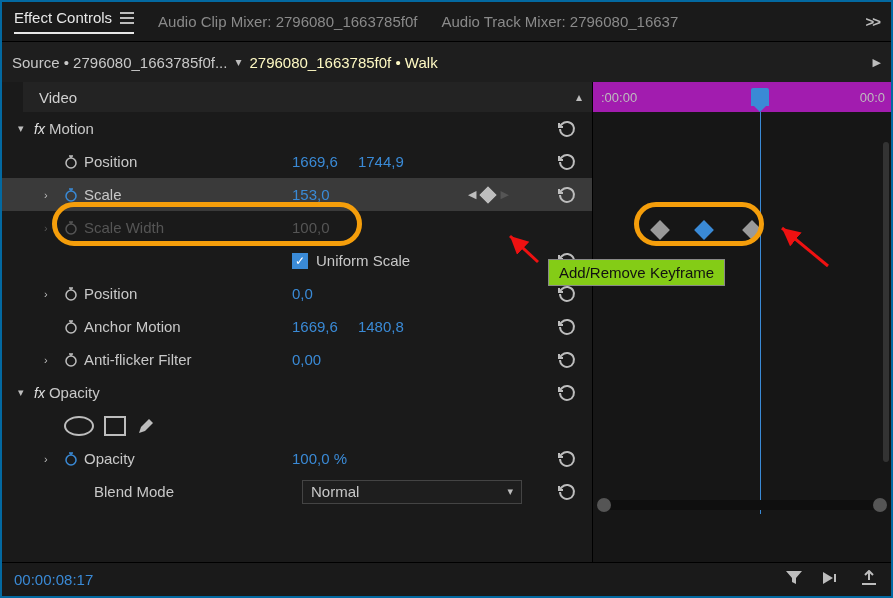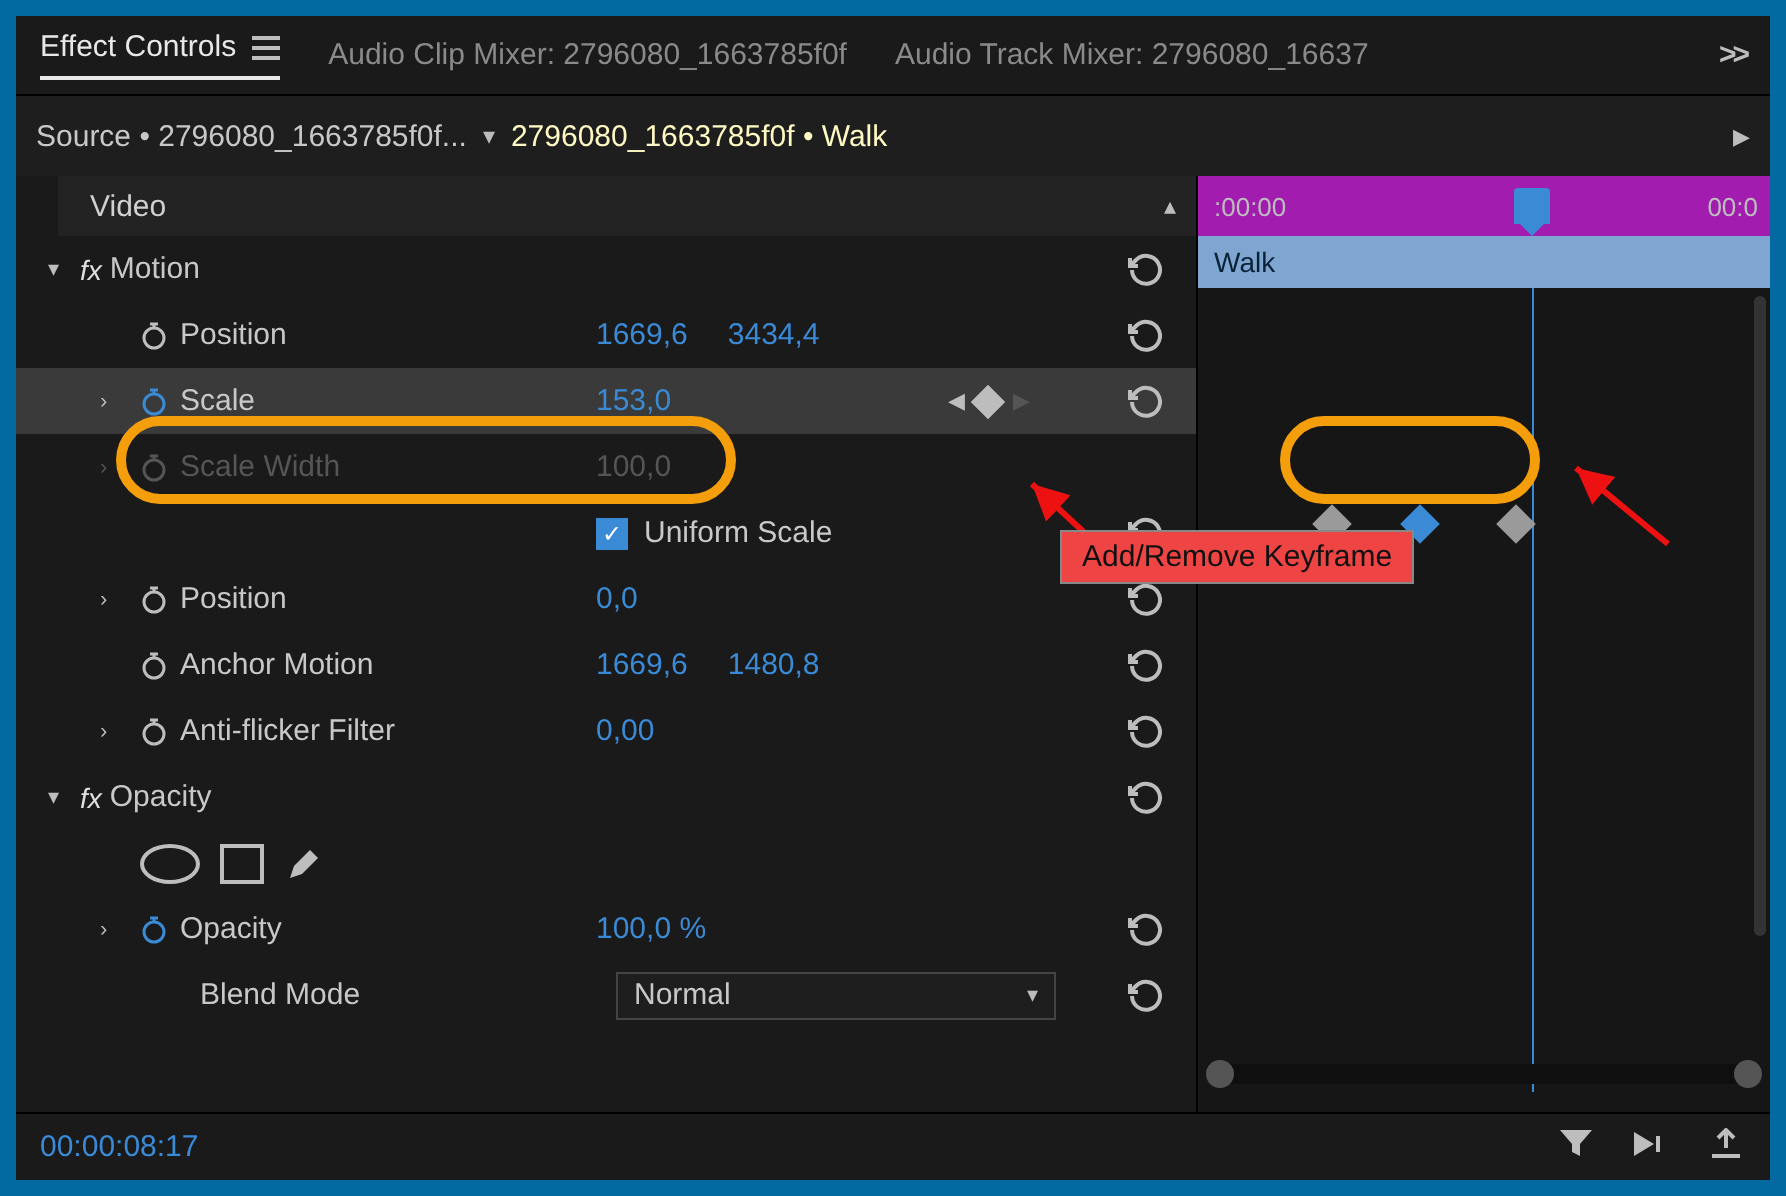--- a/index.html
+++ b/index.html
@@ -4,7 +4,7 @@
 <style>
   * { box-sizing: border-box; margin: 0; padding: 0; font-family: "Segoe UI", Arial, sans-serif; }
   body { background: #0f0f0f; width: 893px; height: 598px; overflow: hidden; color: #d0d0d0; font-size: 15px; }
-  .panel { border: 8px solid #0369a1; width: 893px; height: 598px; position: relative; background: #1a1a1a; }
+  .panel { border: 2px solid #0369a1; width: 893px; height: 598px; position: relative; background: #1a1a1a; }
   
   .tabs { display: flex; align-items: center; height: 40px; padding: 0 12px; gap: 24px; border-bottom: 1px solid #000; background: #1a1a1a; }
   .tab-active { color: #e8e8e8; border-bottom: 2px solid #e8e8e8; padding-bottom: 6px; display:flex; align-items:center; gap:8px;}

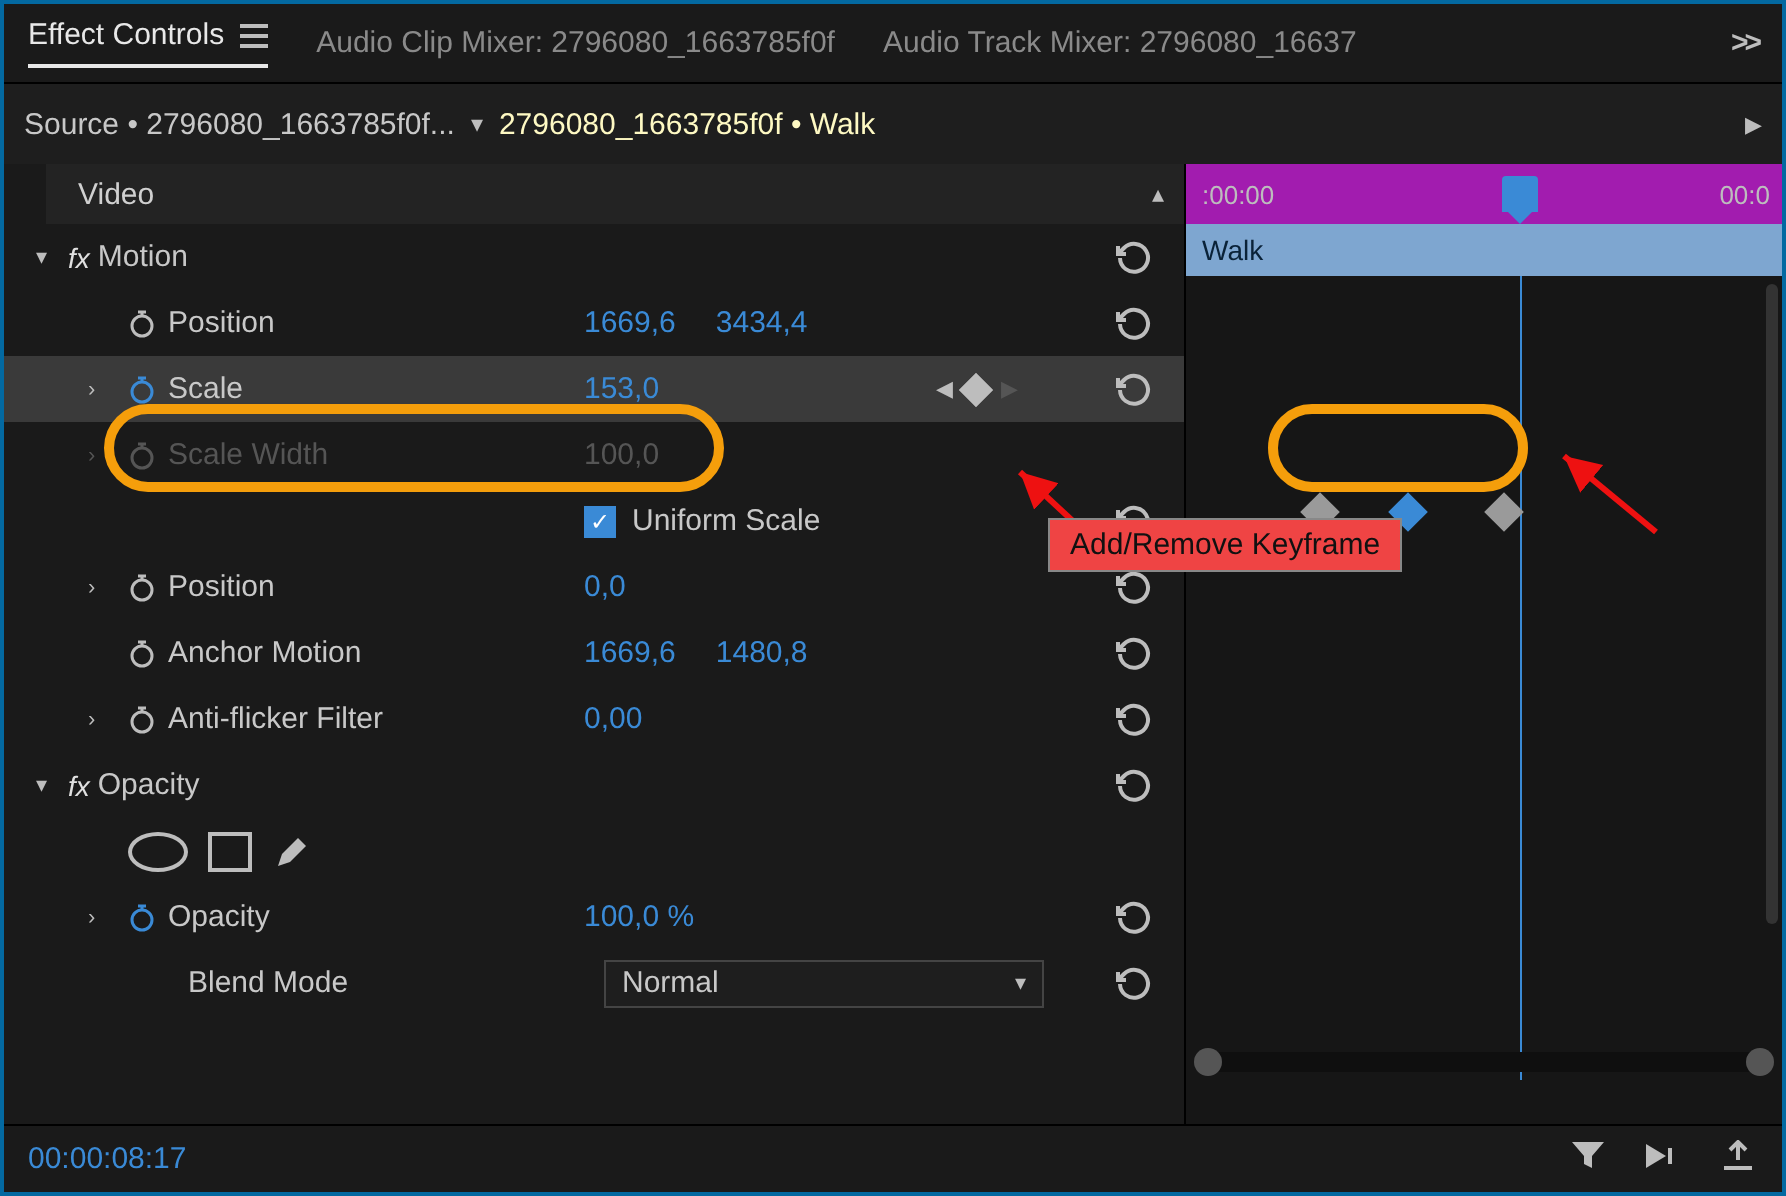--- a/index.html
+++ b/index.html
@@ -325,9 +325,6 @@
         <span class="t0">:00:00</span>
         <span class="t1">00:0</span>
         <div class="playhead-handle"></div>
-      </div>
-      <div class="clipbar">
-        <span>Walk</span>
       </div>
       <div class="tl-body">
         <div class="playhead-line"></div>

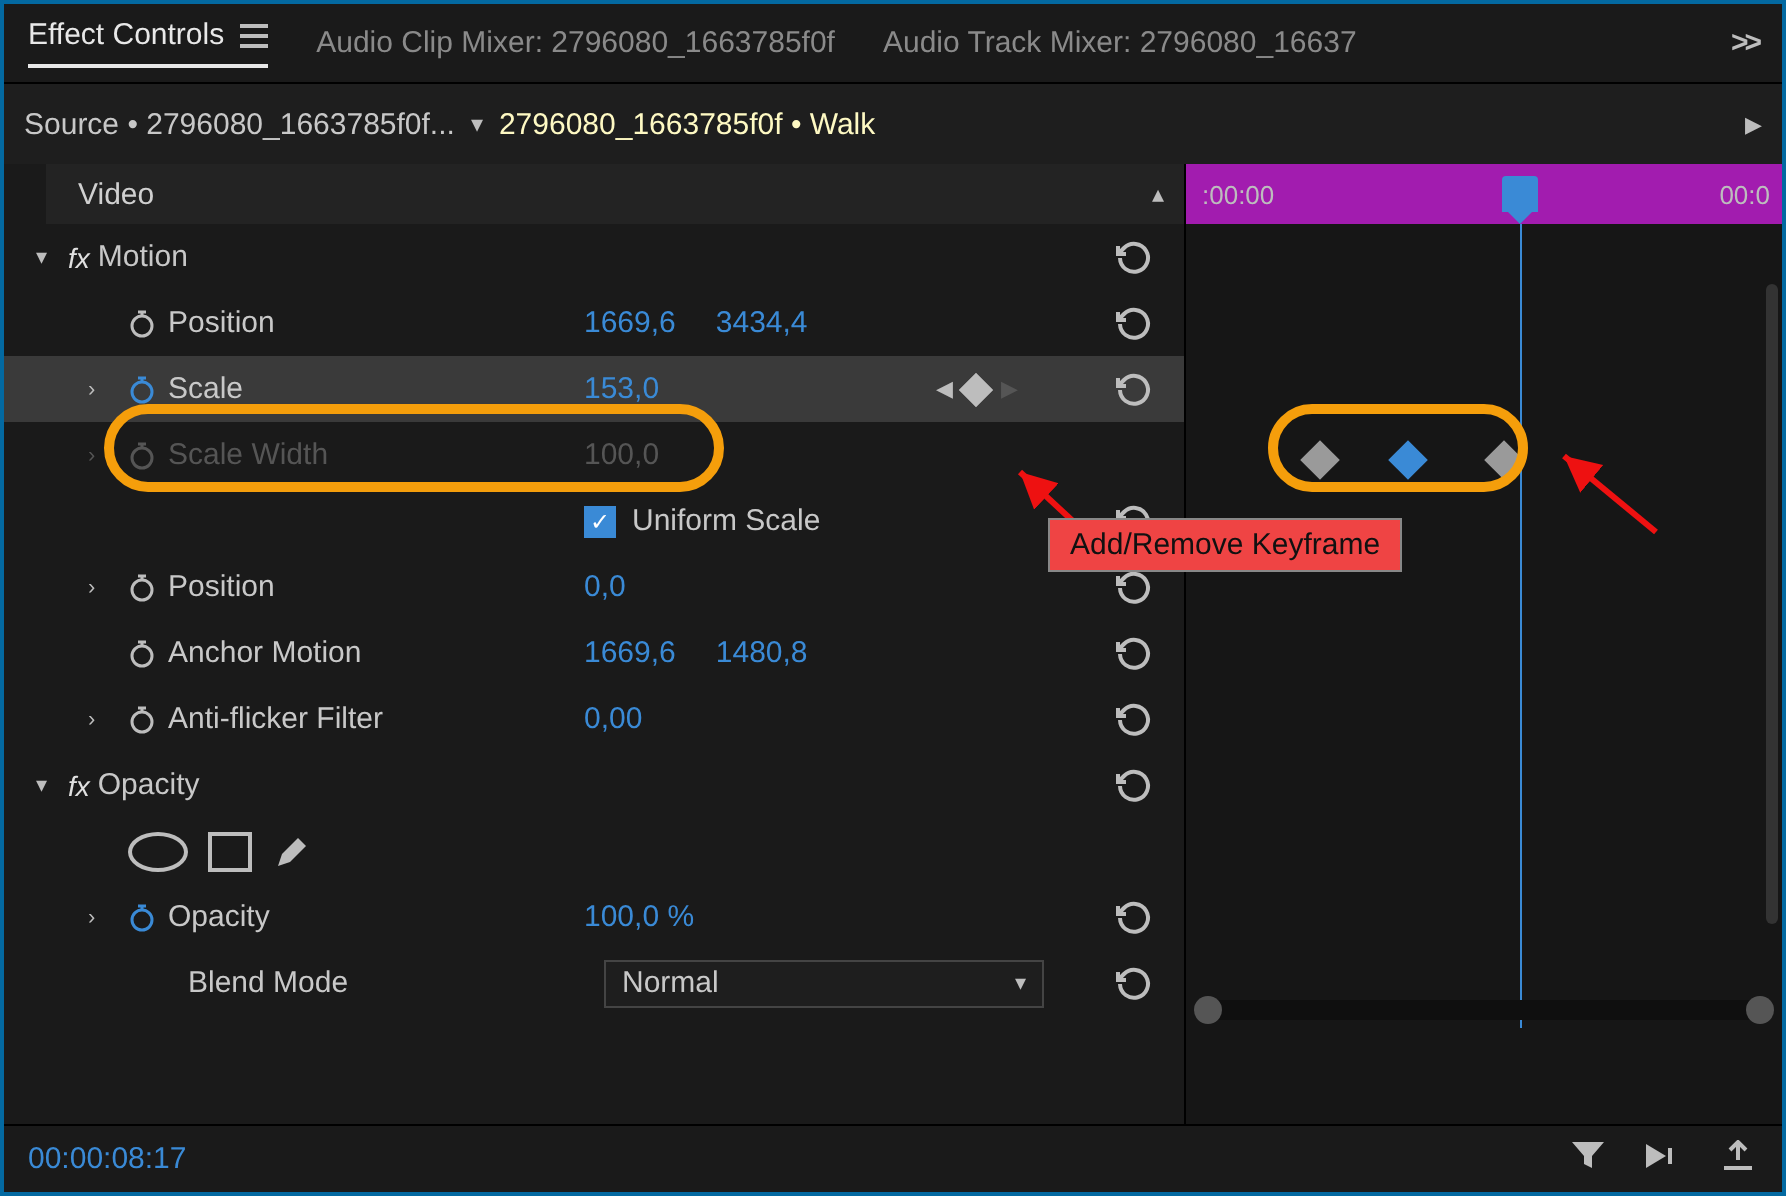--- a/index.html
+++ b/index.html
@@ -140,7 +140,7 @@
         <span class="lbl">Position</span>
         <span class="vals">
           <span class="val">1669,6</span>
-          <span class="val">3434,4</span>
+          <span class="val">1744,9</span>
         </span>
         <span class="reset">
           <svg width="22" height="18" viewBox="0 0 22 18" fill="none" stroke="#bdbdbd" stroke-width="2">

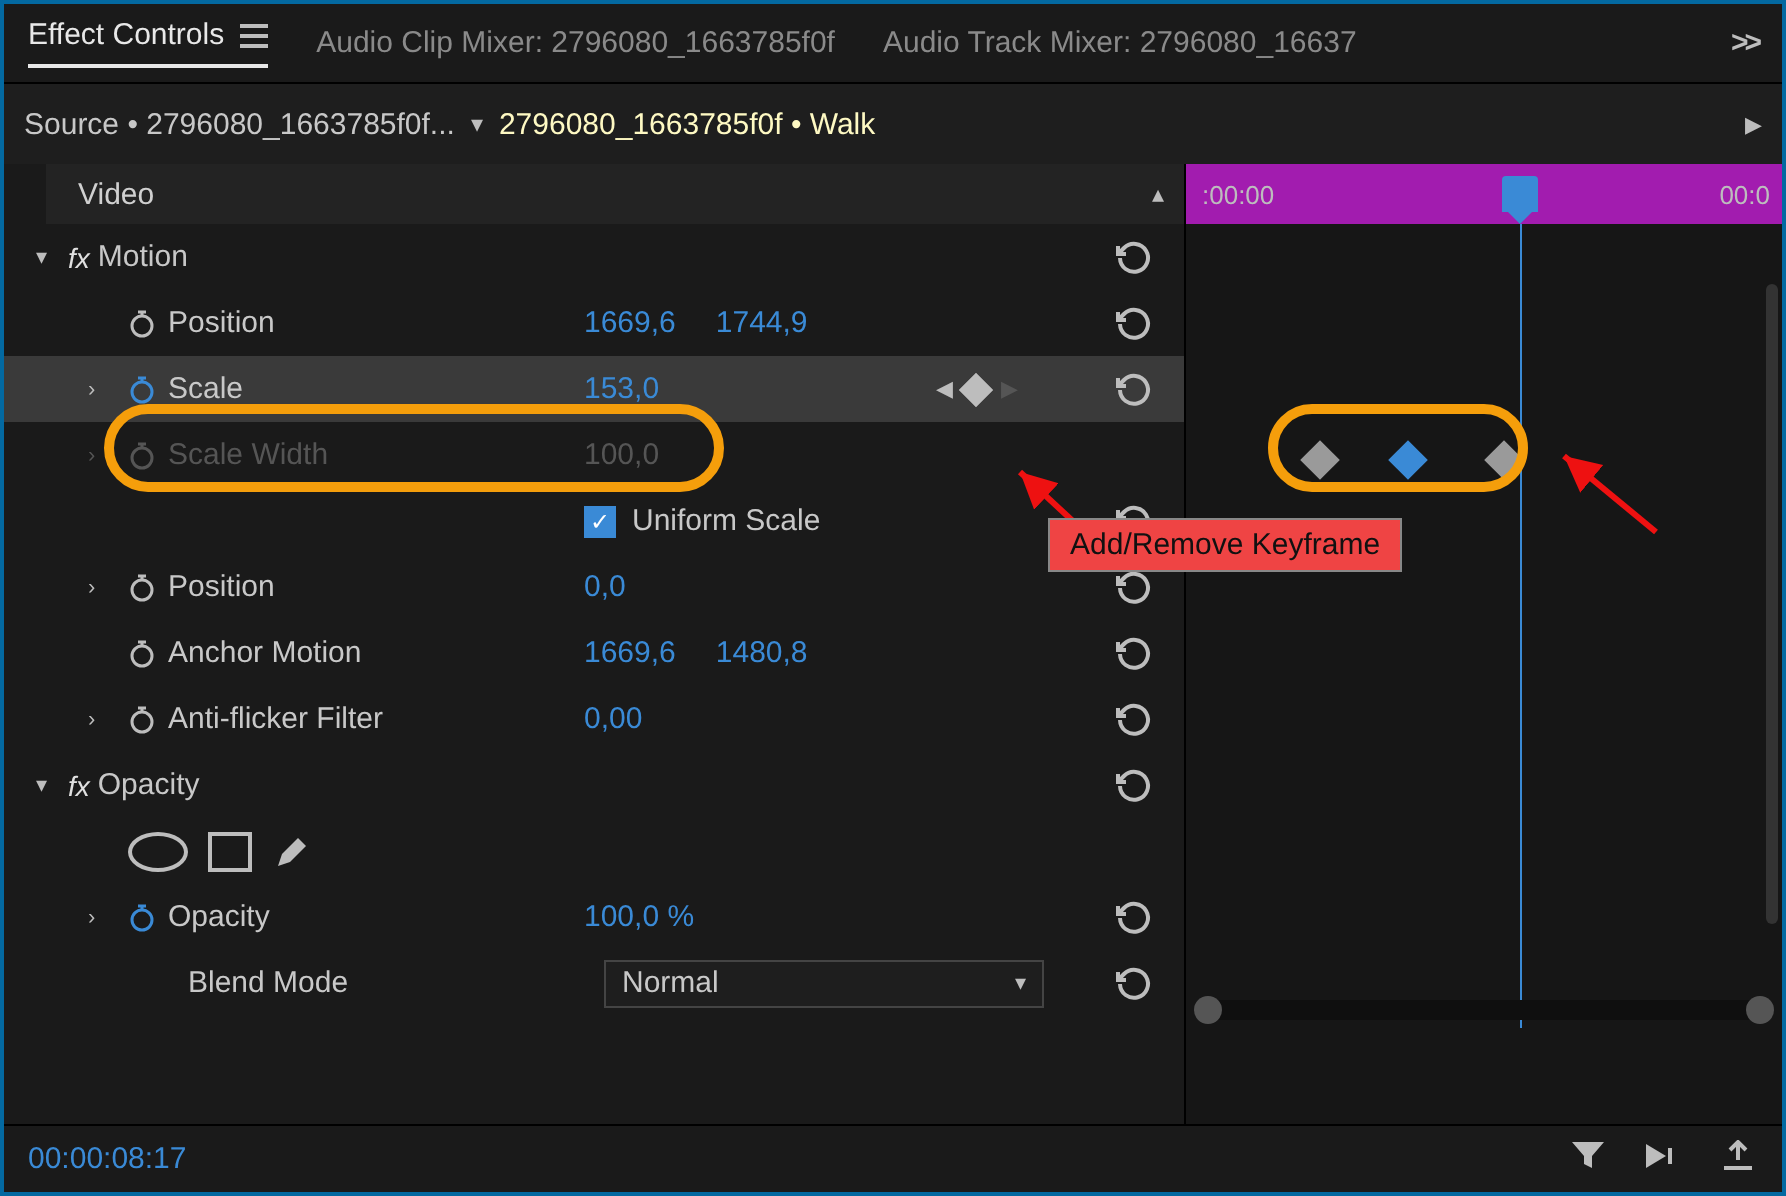--- a/index.html
+++ b/index.html
@@ -83,7 +83,7 @@
   
   .arrow { position:absolute; pointer-events:none; }
   
-  .tooltip { position:absolute; left:522px; top:257px; background:#ef4444; color:#111; padding:4px 10px; font-size:15px; border:1px solid #888; z-index:5; }
+  .tooltip { position:absolute; left:546px; top:257px; background:#84cc16; color:#111; padding:4px 10px; font-size:15px; border:1px solid #888; z-index:5; }
   
   .vscroll { position:absolute; right:2px; top:60px; width:6px; height:300px; background:#333; border-radius:3px; }
 </style>

